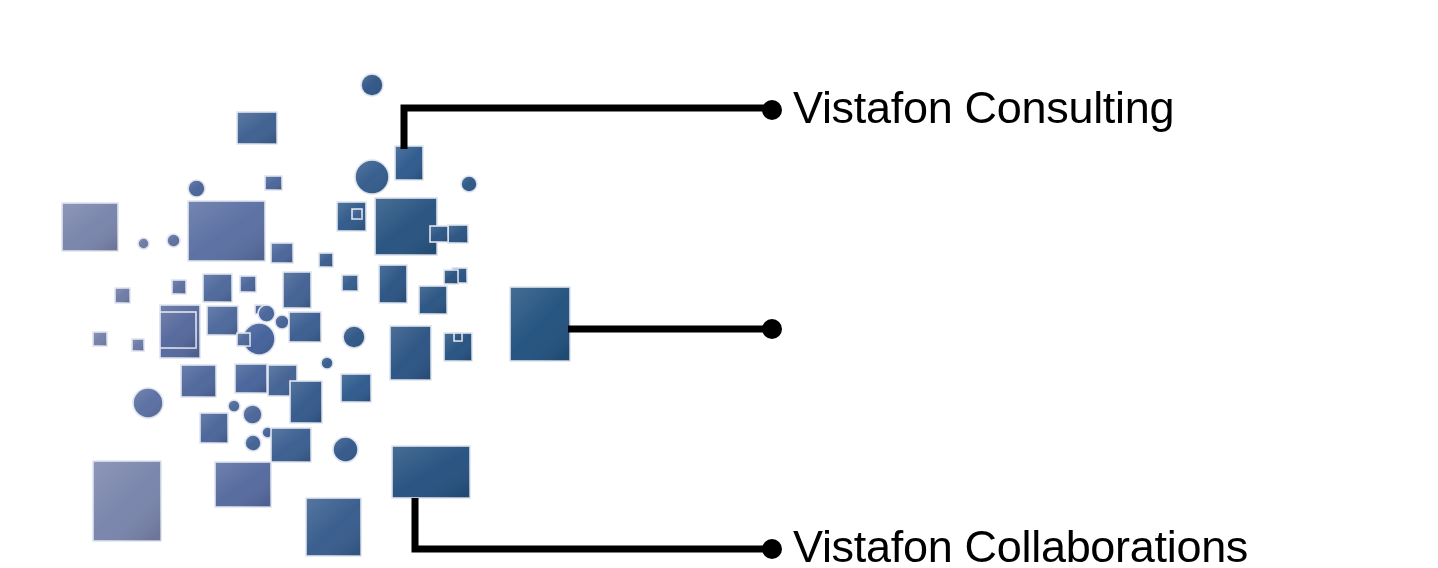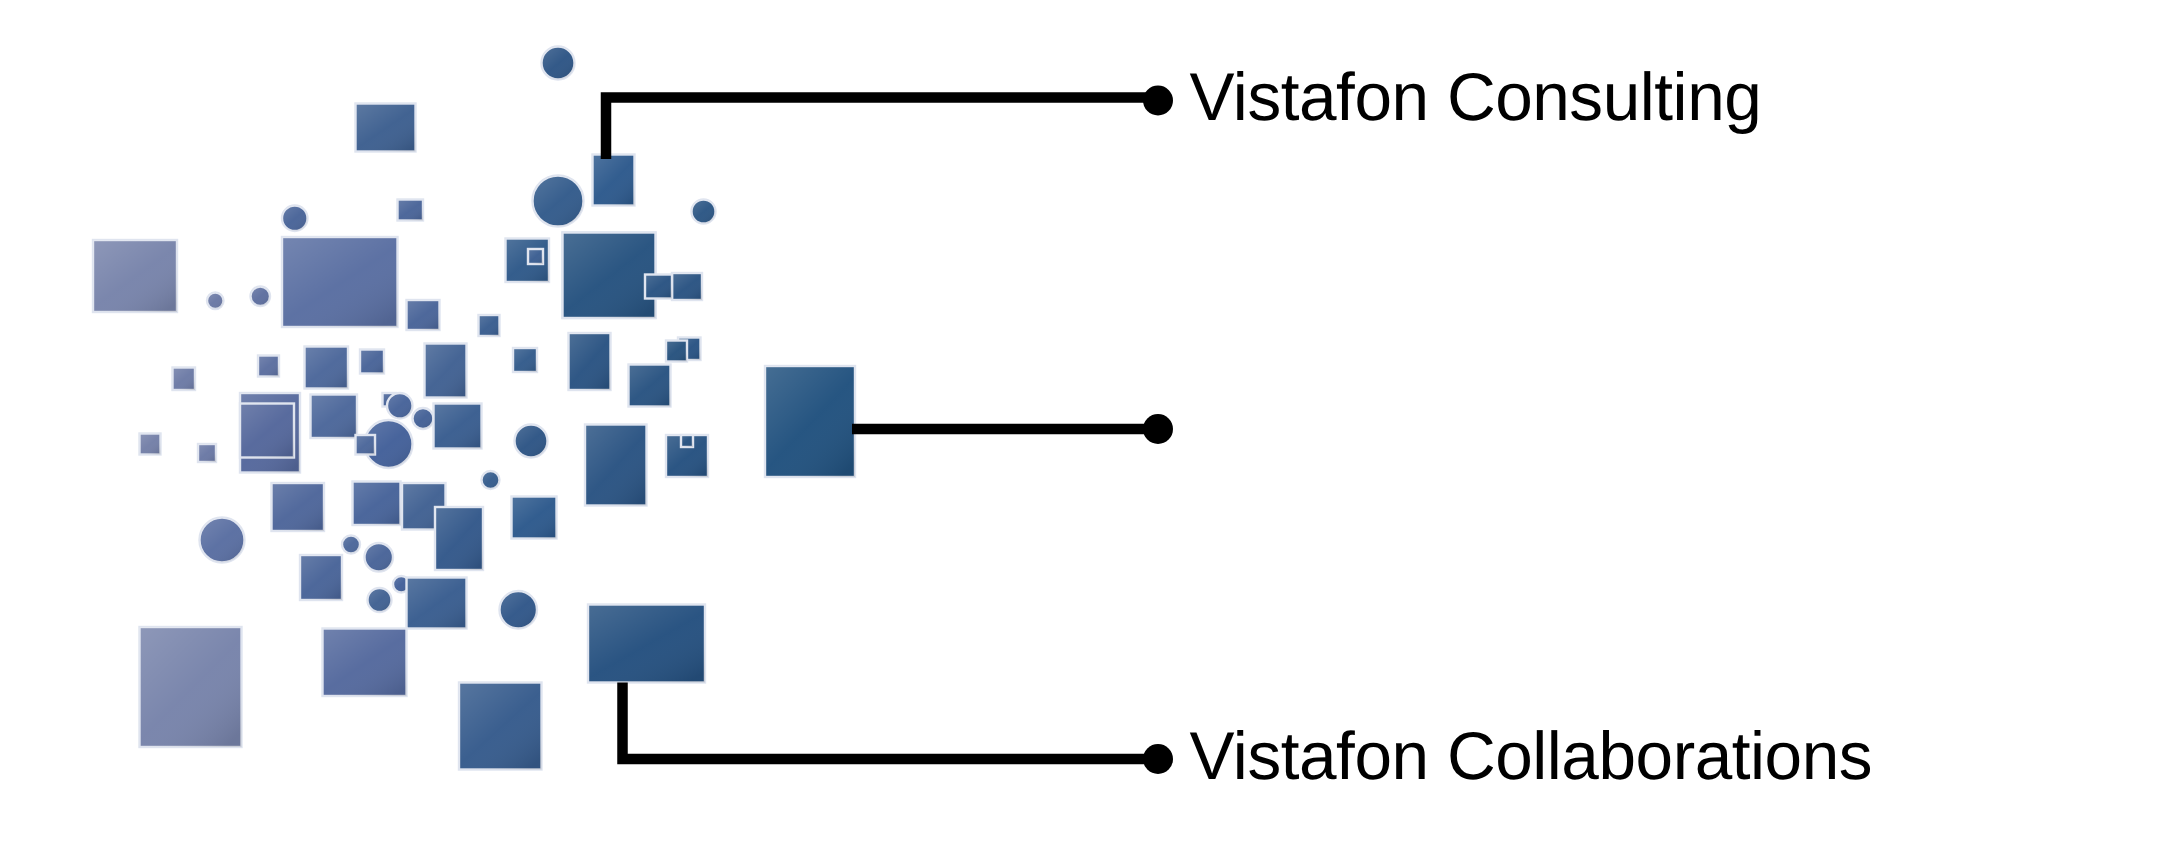--- a/index.html
+++ b/index.html
@@ -10,7 +10,7 @@
     font-family:"Liberation Sans","DejaVu Sans",sans-serif;
     overflow:hidden;
   }
-  #stage{position:relative;width:1438px;height:412px;background:#fff;}
+  #stage{position:relative;width:1438px;height:412px;background:#fff;margin-top:43px;}
   #mosaic{position:absolute;left:0;top:0;width:1438px;height:568px;}
   #leaders{position:absolute;left:0;top:0;width:1438px;height:568px;}
   .callout-label{

